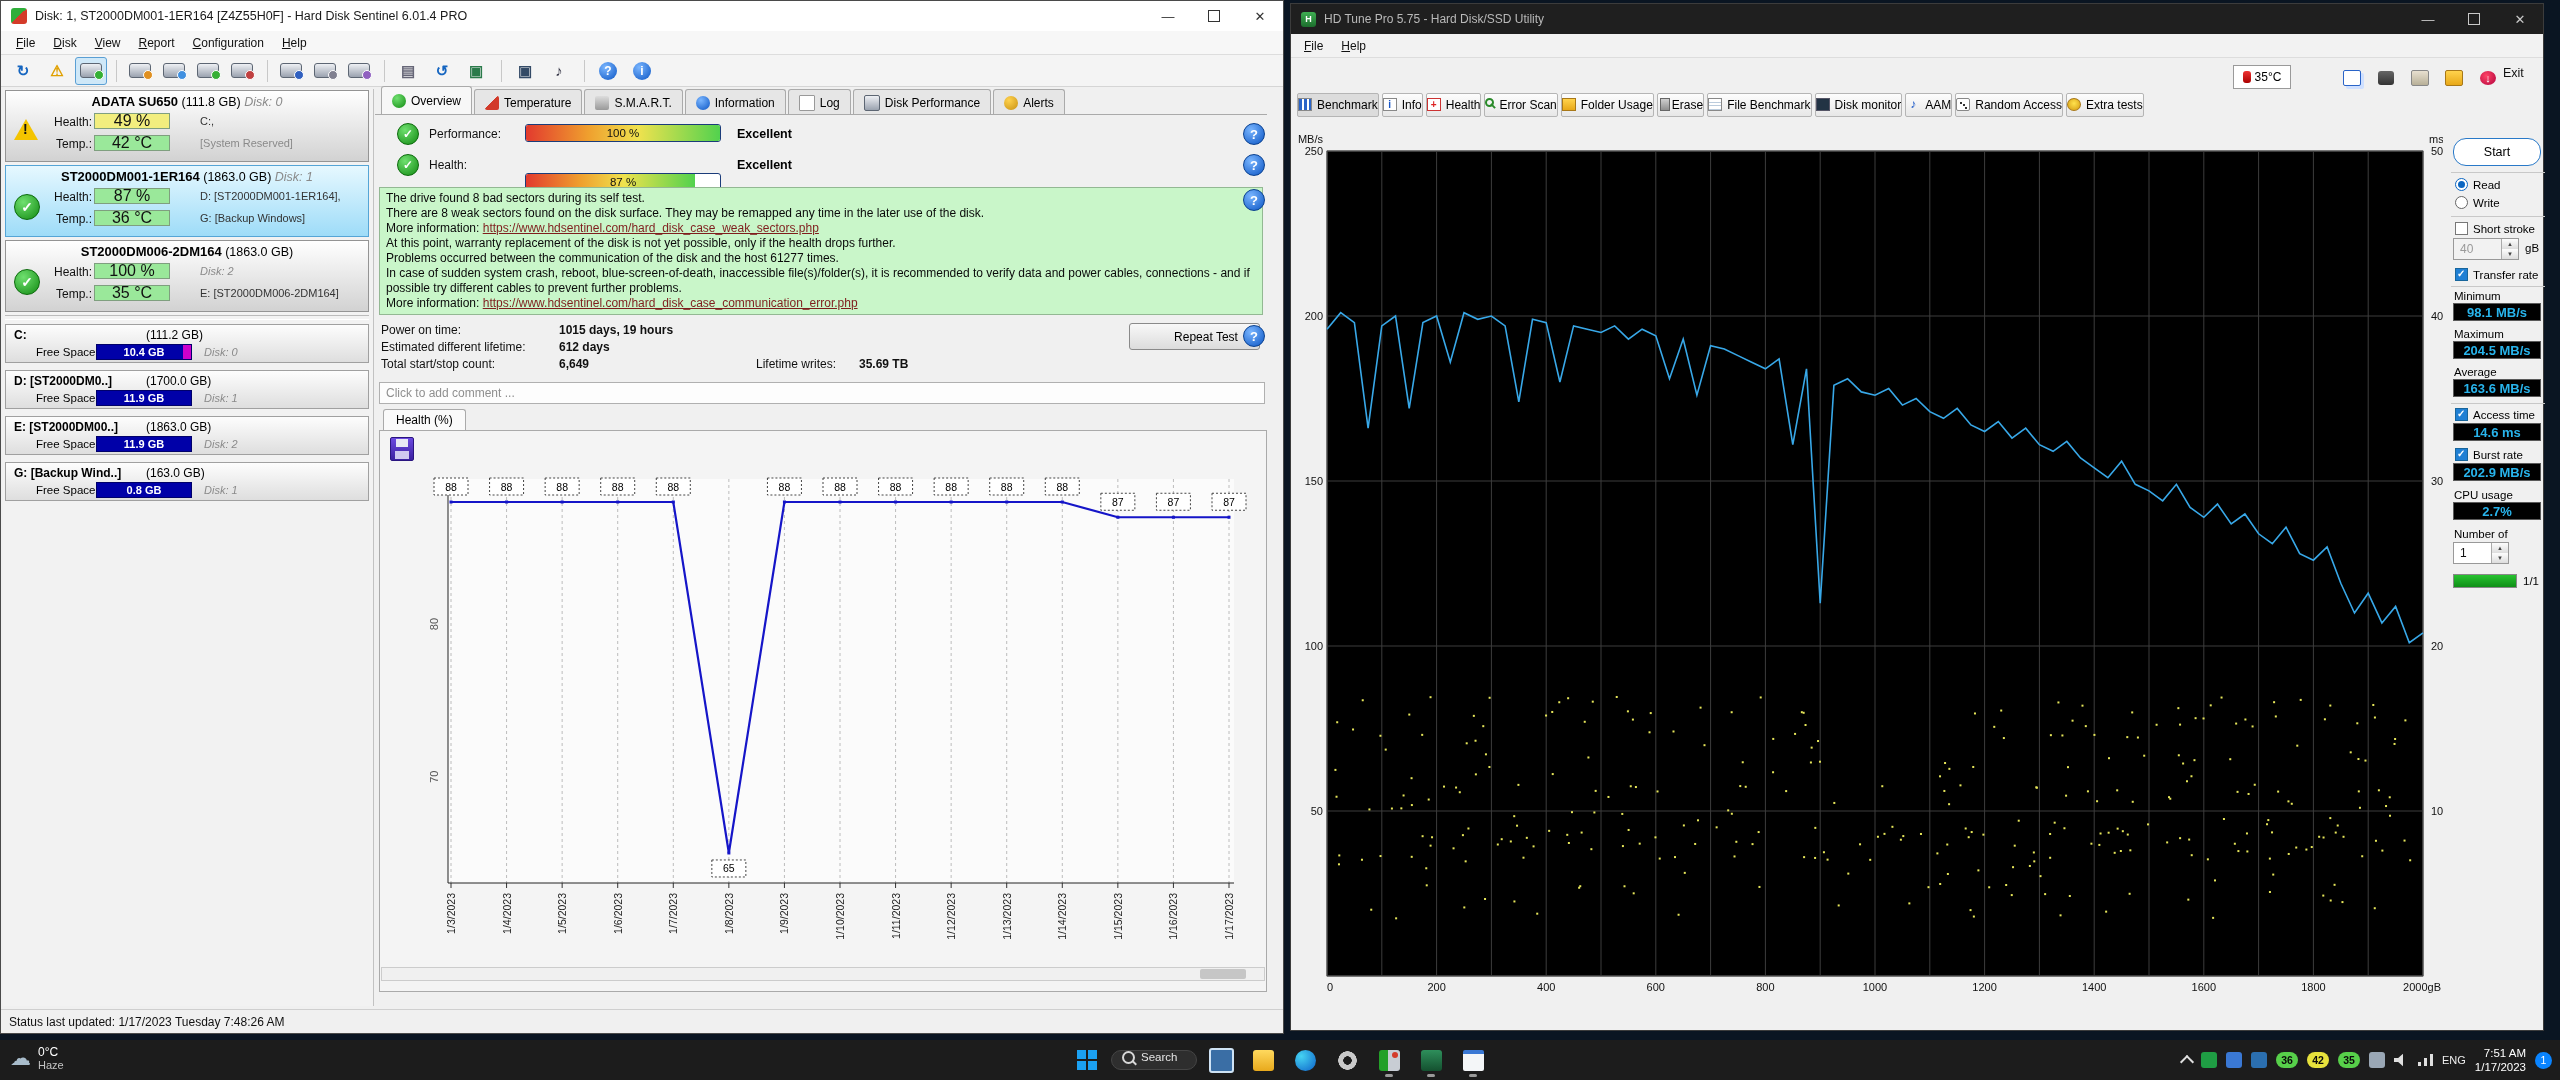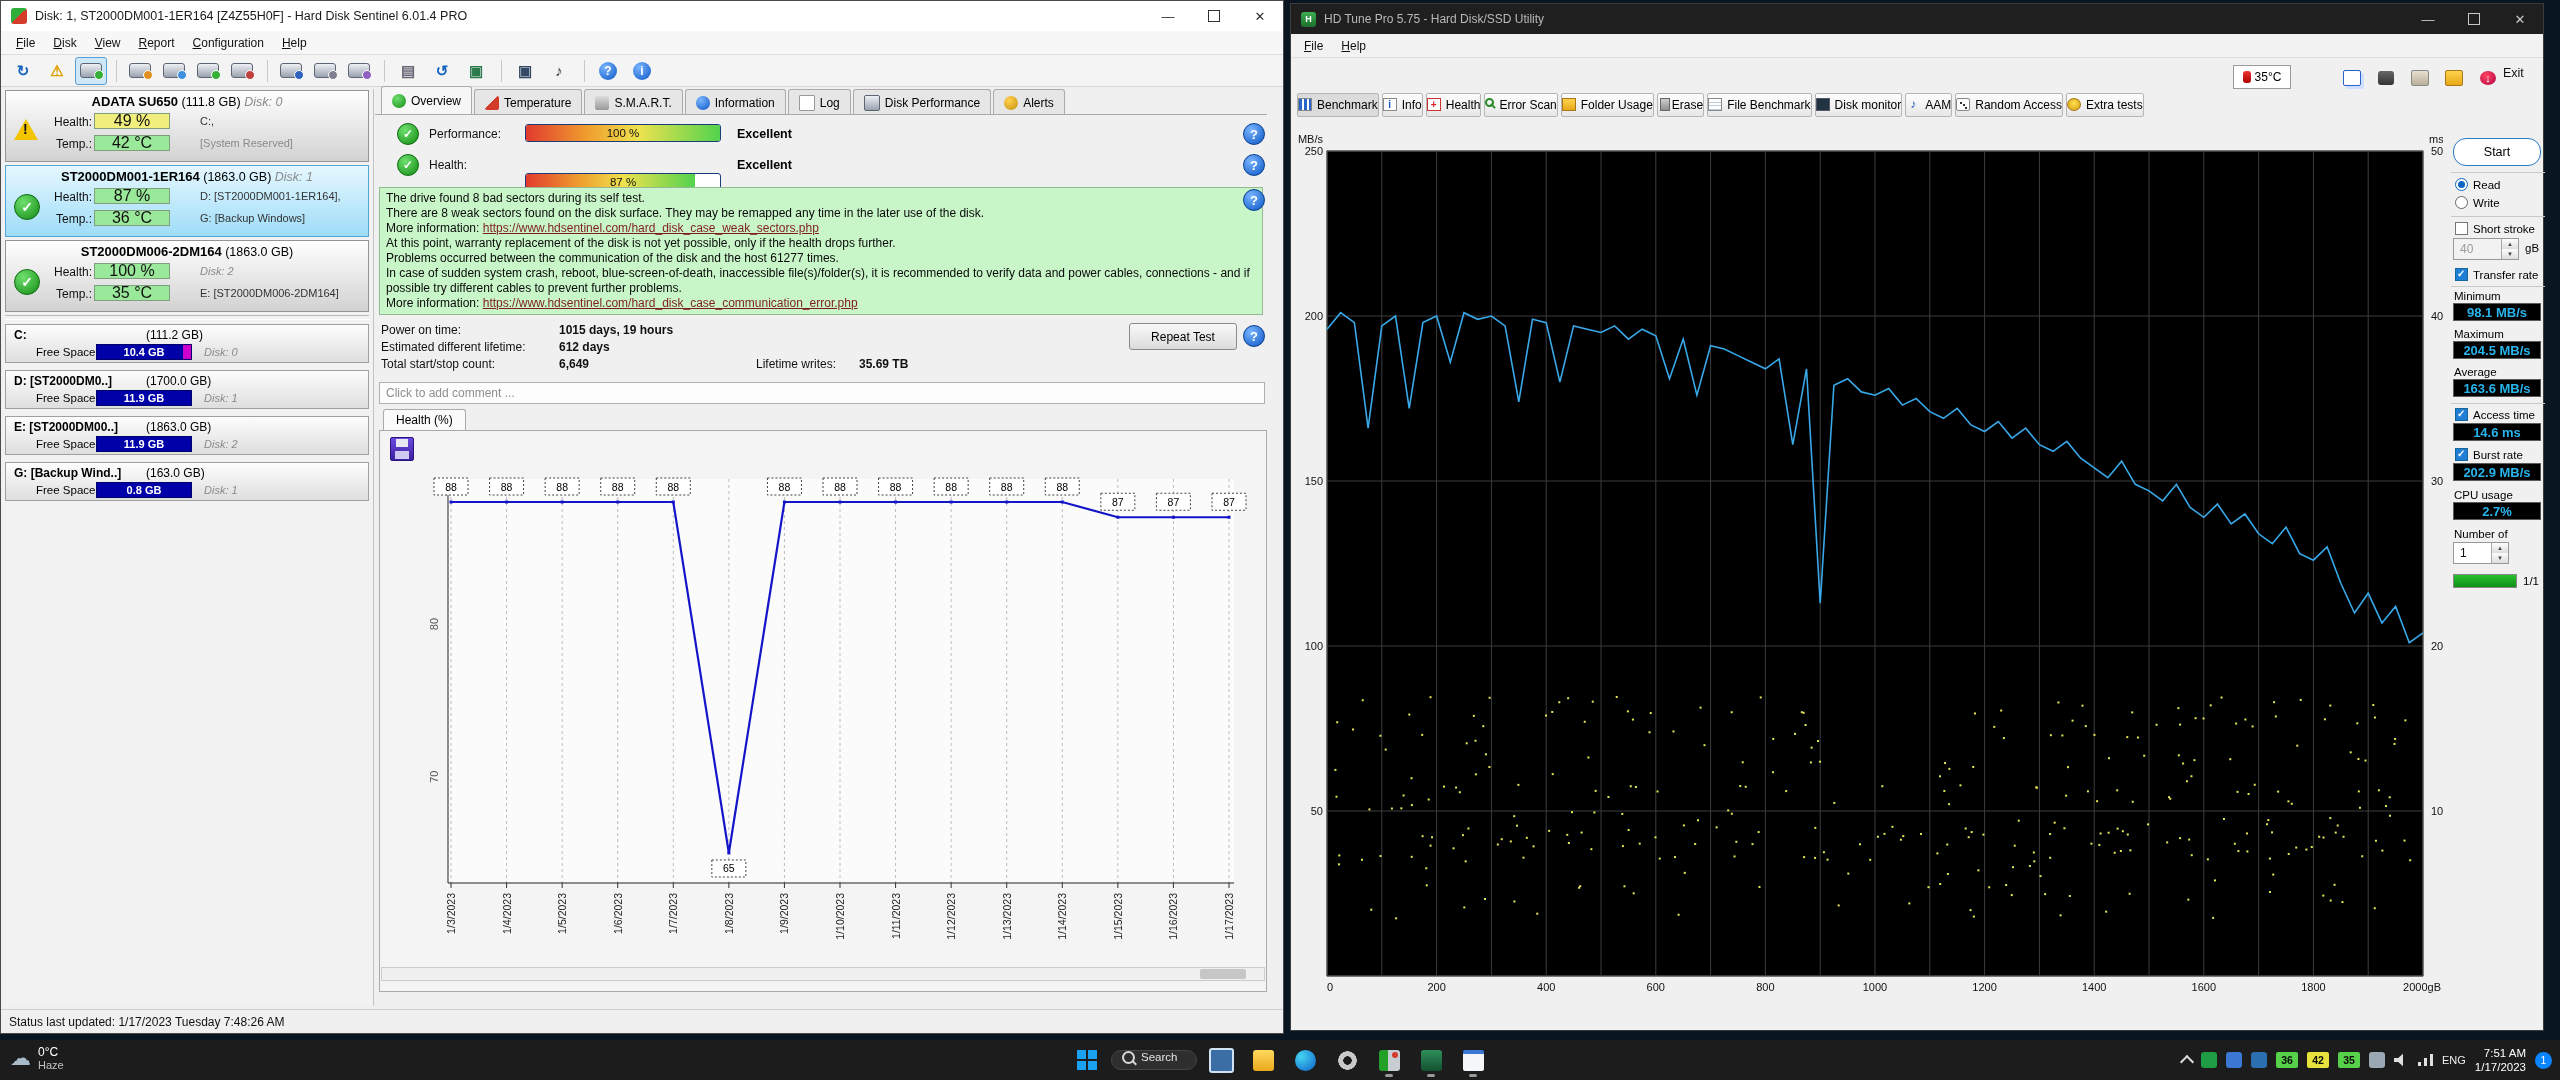--- a/index.html
+++ b/index.html
@@ -403,7 +403,7 @@
         <span class="statlbl abs" style="left: 755px; top: 356px;">Lifetime writes:</span>
         <span class="statval abs" style="left: 858px; top: 356px;">35.69 TB</span>
       </div>
-    <div class="btn abs" style="left:1128px;top:322px;width:106px;height:25px;">Repeat Test</div>
+    <div class="btn abs" style="left:1128px;top:322px;width:106px;height:25px;padding-left:23px;">Repeat Test</div>
     <div class="qbtn abs" style="left:1242px;top:324px;">?</div>
 
     <div id="hds-comment" class="abs">Click to add comment ...</div>

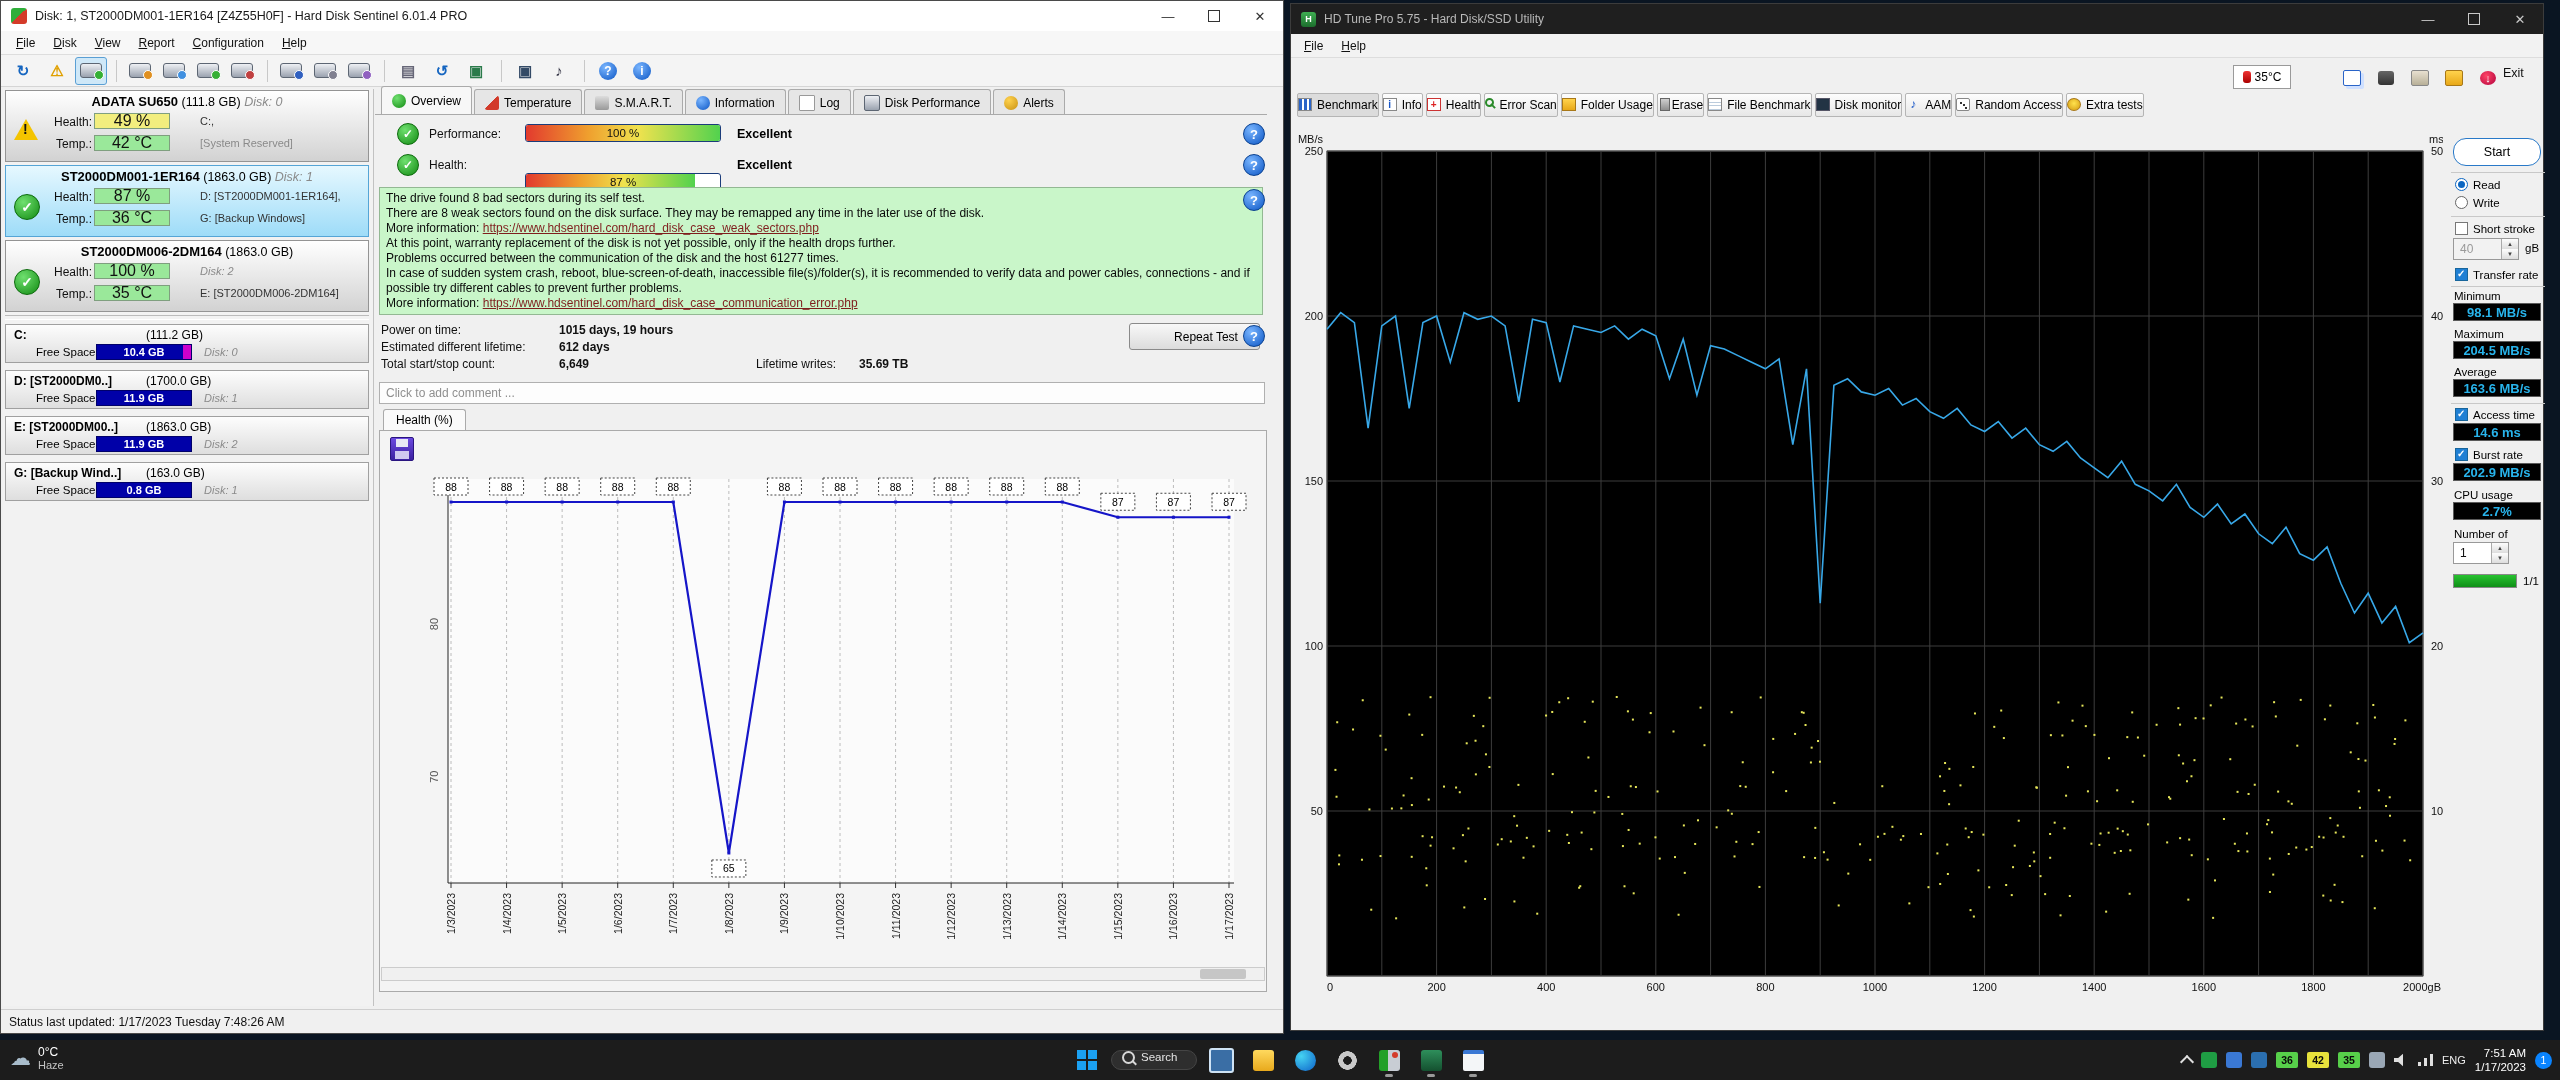--- a/index.html
+++ b/index.html
@@ -174,7 +174,7 @@
   #tb-tray{right:8px;top:0;height:40px;display:flex;align-items:center;gap:9px;}
   .chev{width:8px;height:8px;border-left:2px solid #dfdfdf;border-top:2px solid #dfdfdf;transform:rotate(45deg);margin-top:3px;}
   .trayic{width:16px;height:16px;border-radius:3px;}
-  .traybadge{min-width:20px;height:16px;border-radius:2px;font-size:10.5px;font-weight:bold;color:#0a0a0a;display:flex;align-items:center;justify-content:center;padding:0 1px;}
+  .traybadge{min-width:20px;height:16px;border-radius:8px;font-size:10.5px;font-weight:bold;color:#0a0a0a;display:flex;align-items:center;justify-content:center;padding:0 1px;}
   .tri-vol{width:15px;height:13px;background:#dfdfdf;clip-path:polygon(0 35%,28% 35%,60% 2%,60% 98%,28% 65%,0 65%);border-radius:0;}
   .tri-net{width:15px;height:12px;background-image:linear-gradient(#dfdfdf,#dfdfdf),linear-gradient(#dfdfdf,#dfdfdf),linear-gradient(#dfdfdf,#dfdfdf);background-size:3px 4px,3px 8px,3px 12px;background-position:left bottom,6px bottom,12px bottom;background-repeat:no-repeat;}
   .lang{font-size:11px;color:#eee;}

